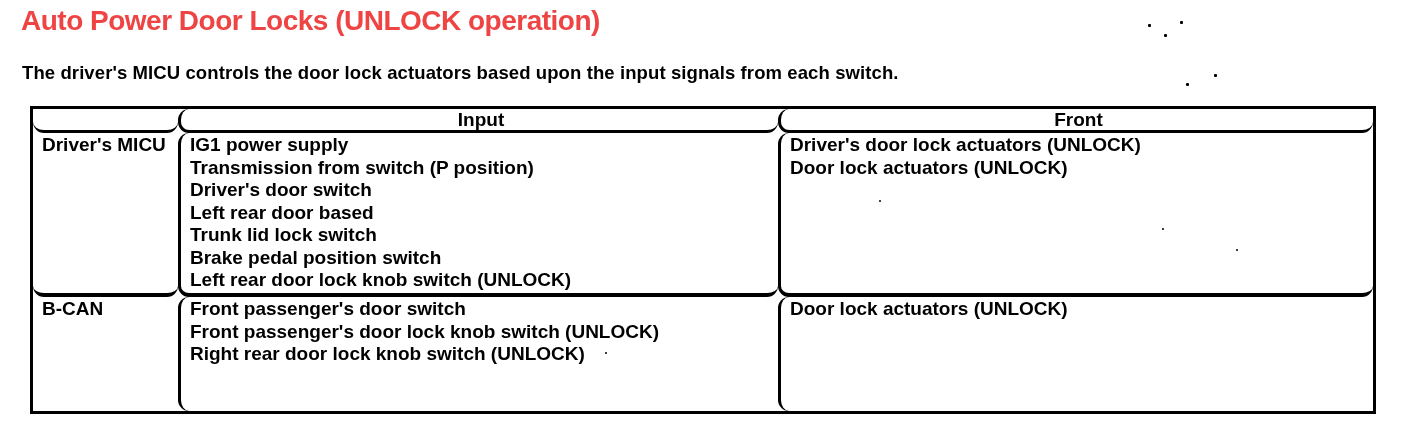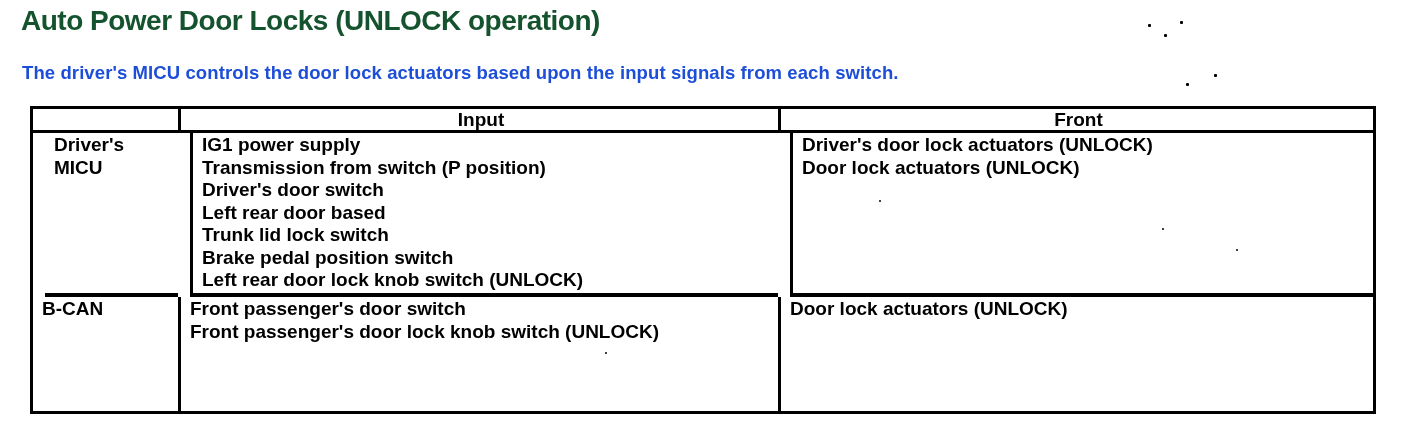--- a/index.html
+++ b/index.html
@@ -19,7 +19,7 @@
     font-size: 28px;
     font-weight: 700;
     letter-spacing: -0.5px;
-    color: #14532d;
+    color: #ef4444;
   }
   .intro {
     position: absolute;

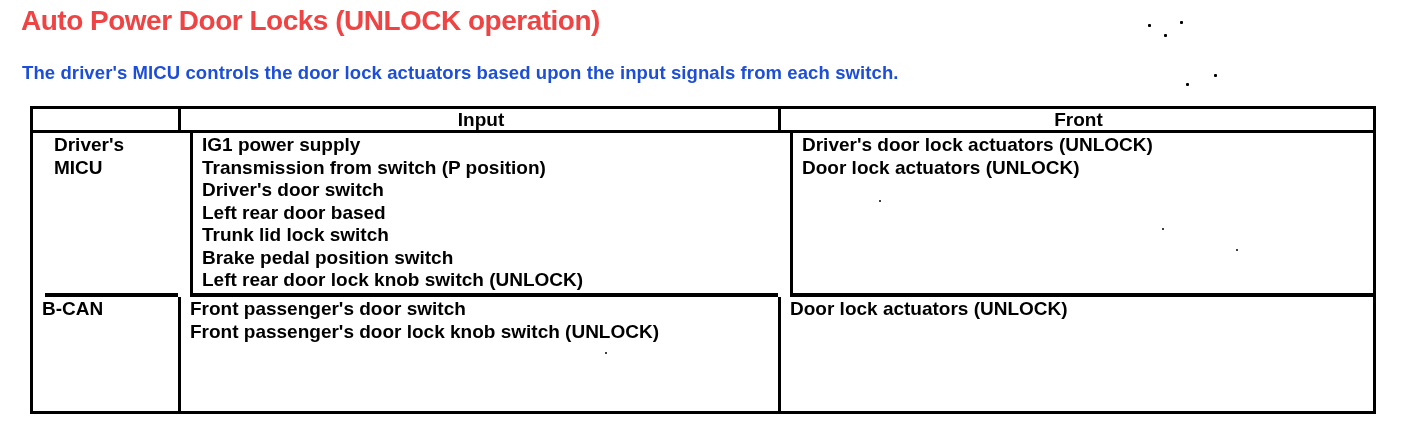--- a/index.html
+++ b/index.html
@@ -27,7 +27,7 @@
     font-size: 18.5px;
     font-weight: 700;
     letter-spacing: 0.1px;
-    color: #1d4ed8;
+    color: #000000;
   }
 
   .io-table {

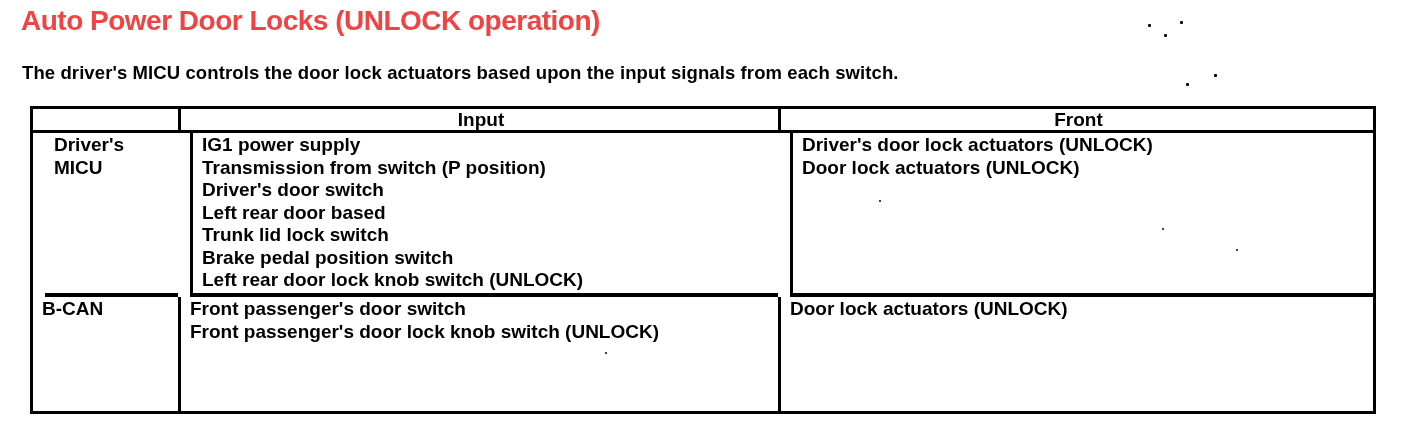--- a/index.html
+++ b/index.html
@@ -46,6 +46,7 @@
     line-height: 22.5px;
     padding: 1px 6px 0 9px;
     overflow: hidden;
+    border-radius: 11px;
   }
   .hdr {
     border-bottom: 3px solid #000;

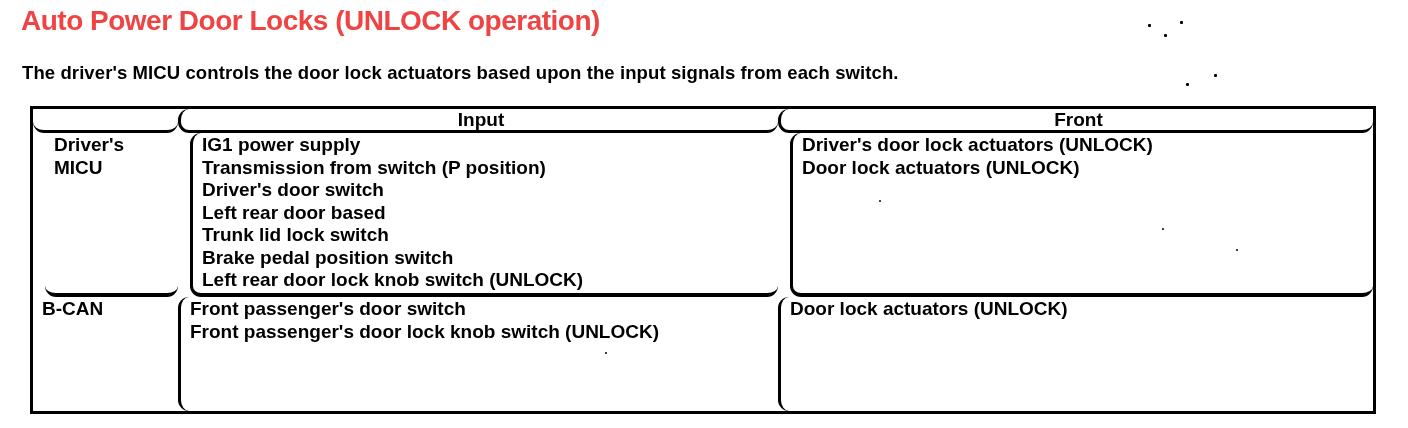--- a/index.html
+++ b/index.html
@@ -56,7 +56,7 @@
     font-weight: 700;
   }
   .col2, .col3 { border-left: 3px solid #000; }
-  .row1 { border-bottom: 4px solid #000; margin-left: 12px; }
+  .row1 { border-bottom: 4px solid #000; }
   .line { white-space: nowrap; }
 
   .speckle {

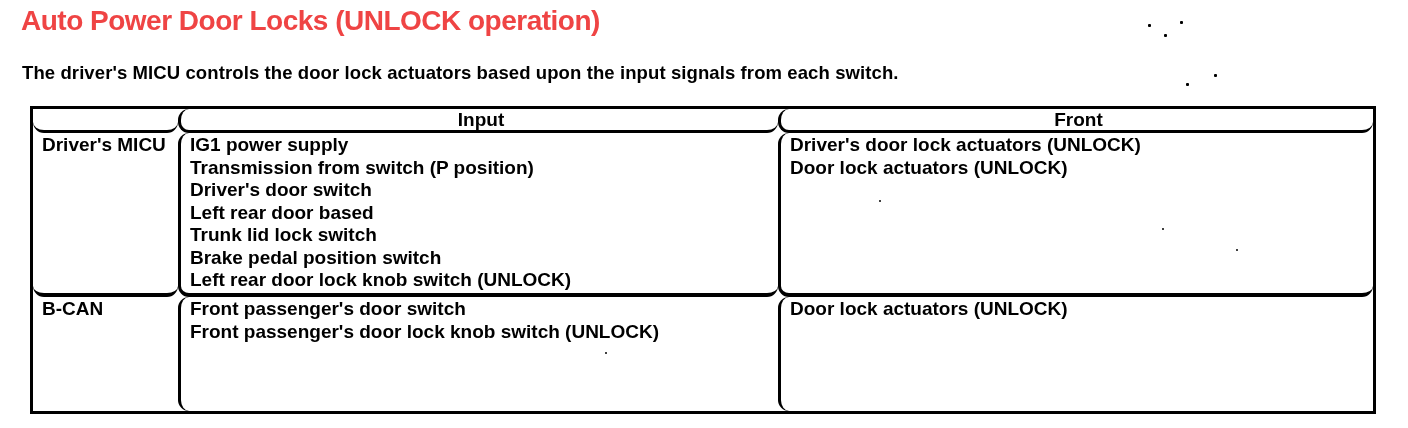--- a/index.html
+++ b/index.html
@@ -110,6 +110,7 @@
     <div class="cell row2 col2">
       <div class="line">Front passenger's door switch</div>
       <div class="line">Front passenger's door lock knob switch (UNLOCK)</div>
+      <div class="line">Right rear door lock knob switch (UNLOCK)</div>
     </div>
     <div class="cell row2 col3">
       <div class="line">Door lock actuators (UNLOCK)</div>

